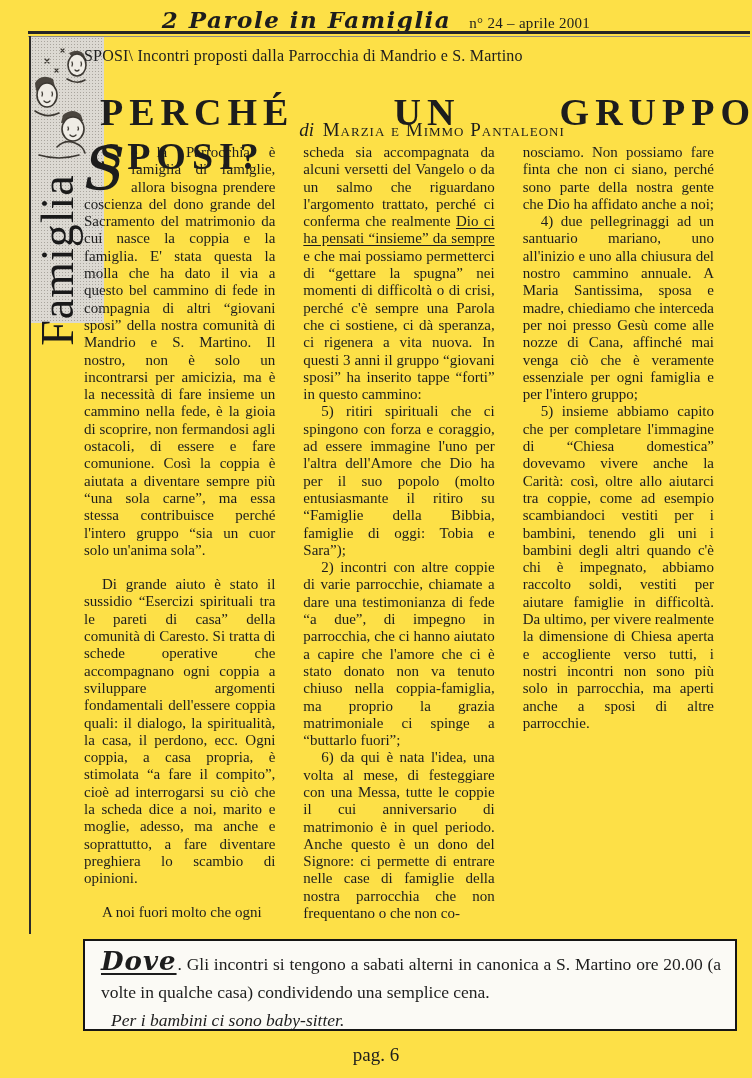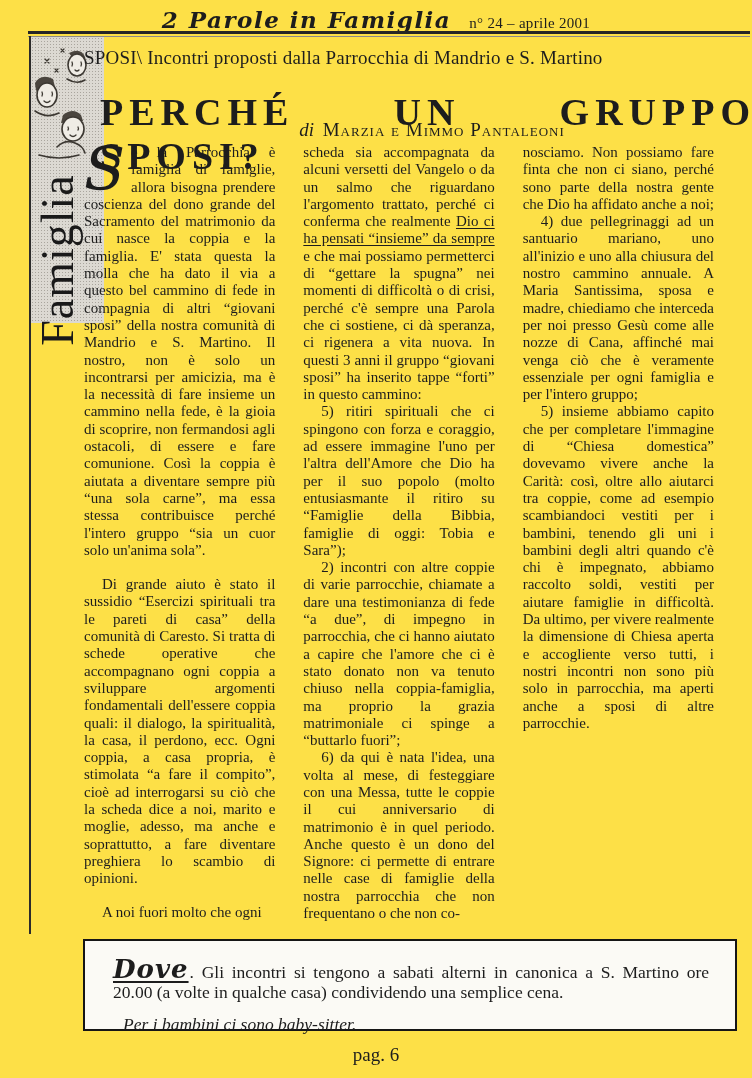--- a/index.html
+++ b/index.html
@@ -37,7 +37,7 @@
   
   .kicker{
     position:absolute; left:84px; top:47px; width:658px;
-    font-size:19px; white-space:nowrap; letter-spacing:.2px;
+    font-size:16px; white-space:nowrap; letter-spacing:.2px;
   }
   .title{
     position:absolute; left:84px; top:74px; width:656px; margin:16px;

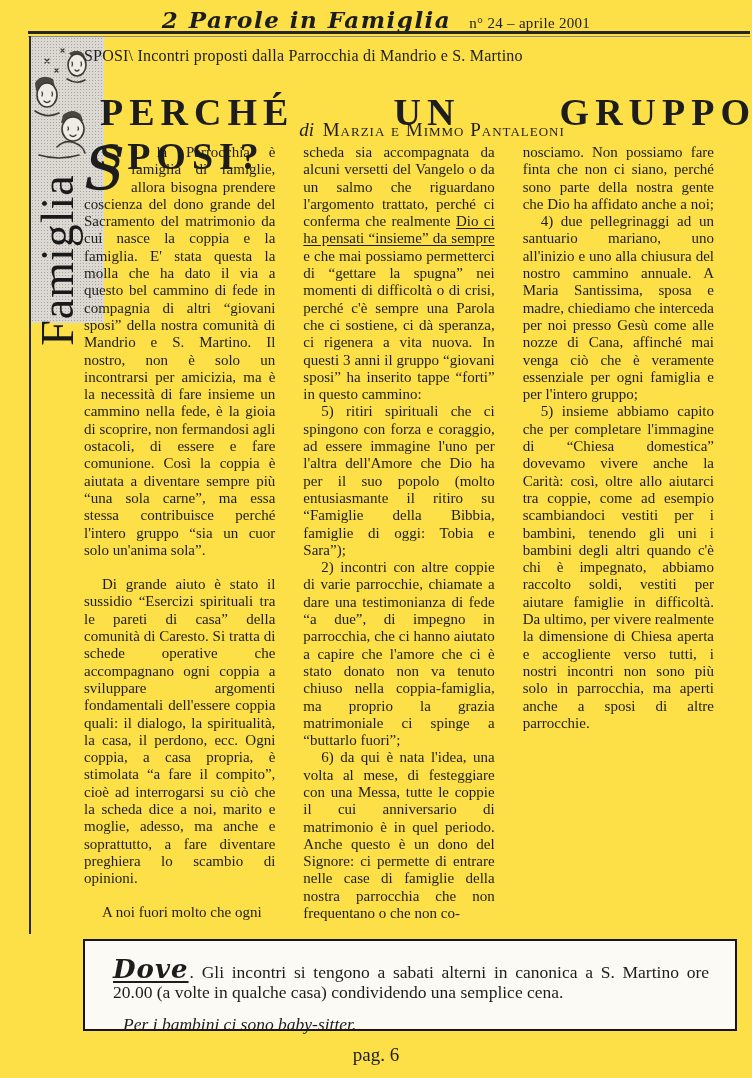--- a/index.html
+++ b/index.html
@@ -67,7 +67,7 @@
     border:2px solid #161616; box-sizing:border-box; padding:6px 14px 0 16px;
     background:#fbfaf5;
   }
-  .dove-box p{margin:12px; font-size:17.5px; line-height:20px; text-align:justify;}
+  .dove-box p{margin:0; font-size:17.5px; line-height:28px; text-align:justify;}
   .dove-label{
     font-family:"DejaVu Serif",serif; font-style:italic; font-weight:bold;
     font-size:26px; text-decoration:underline; text-underline-offset:3px;

